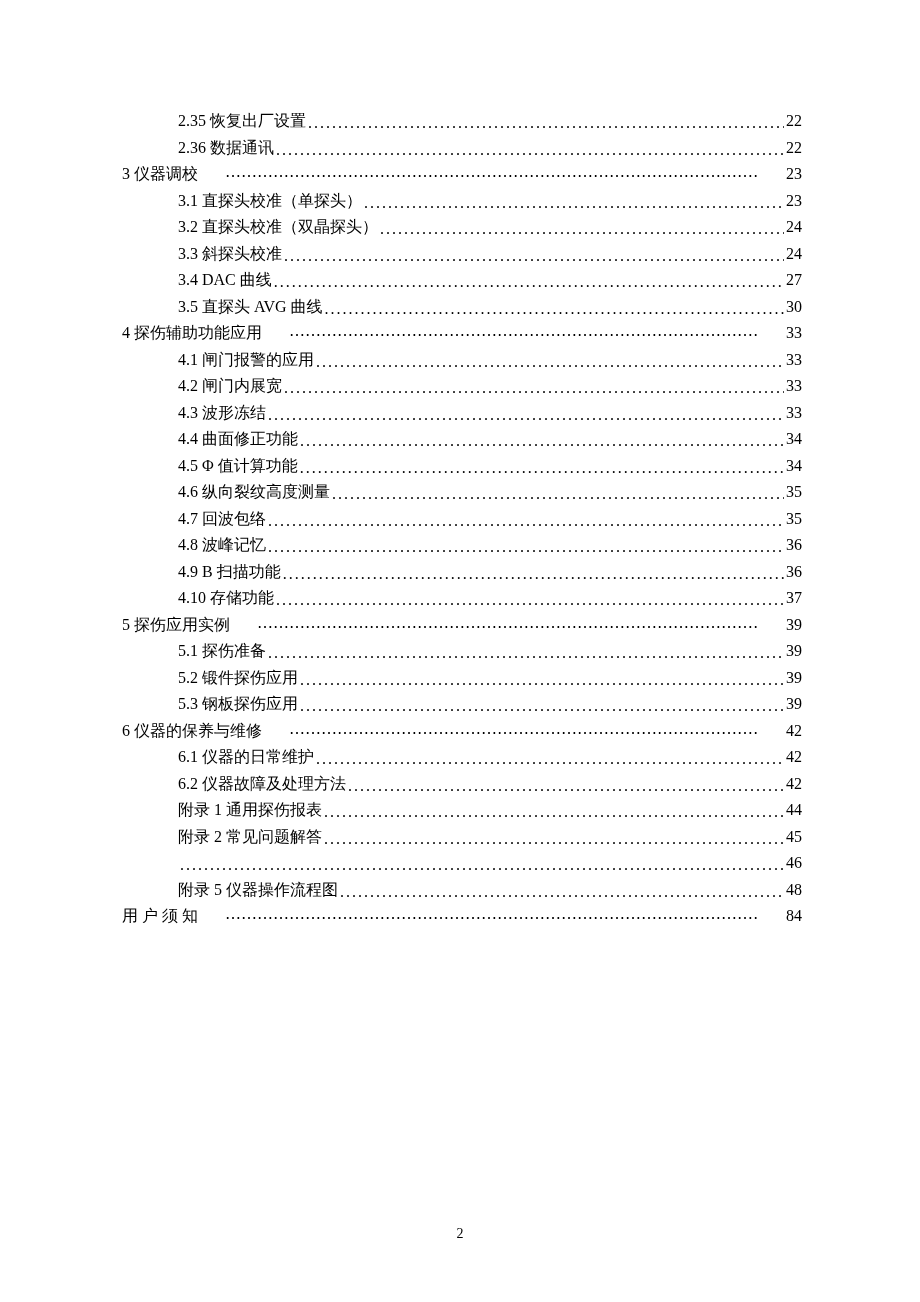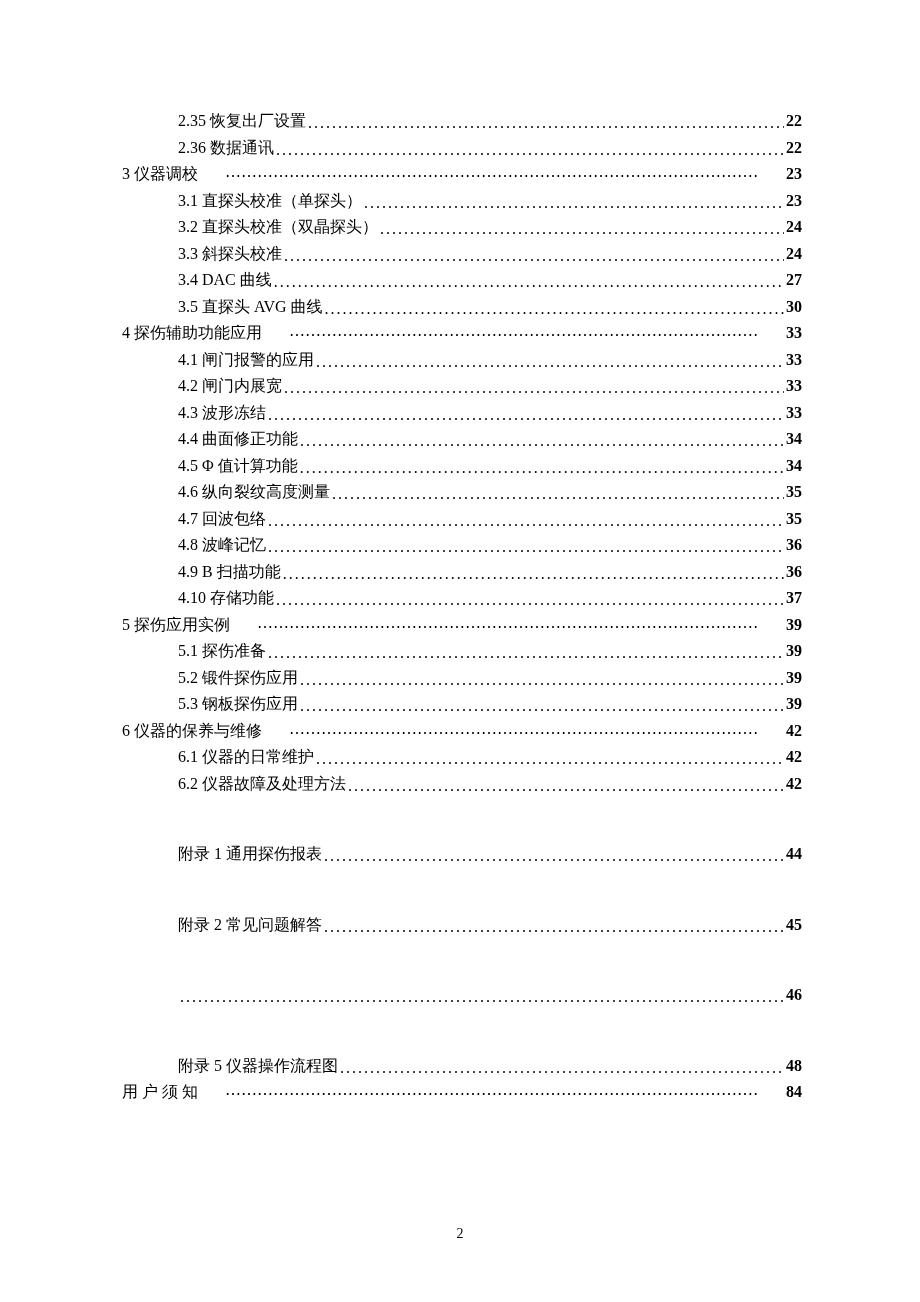--- a/index.html
+++ b/index.html
@@ -48,7 +48,6 @@
     }
     .pageno {
       flex: 0 0 auto;
-      font-weight: bold;
     }
     .page-number {
       position: absolute;

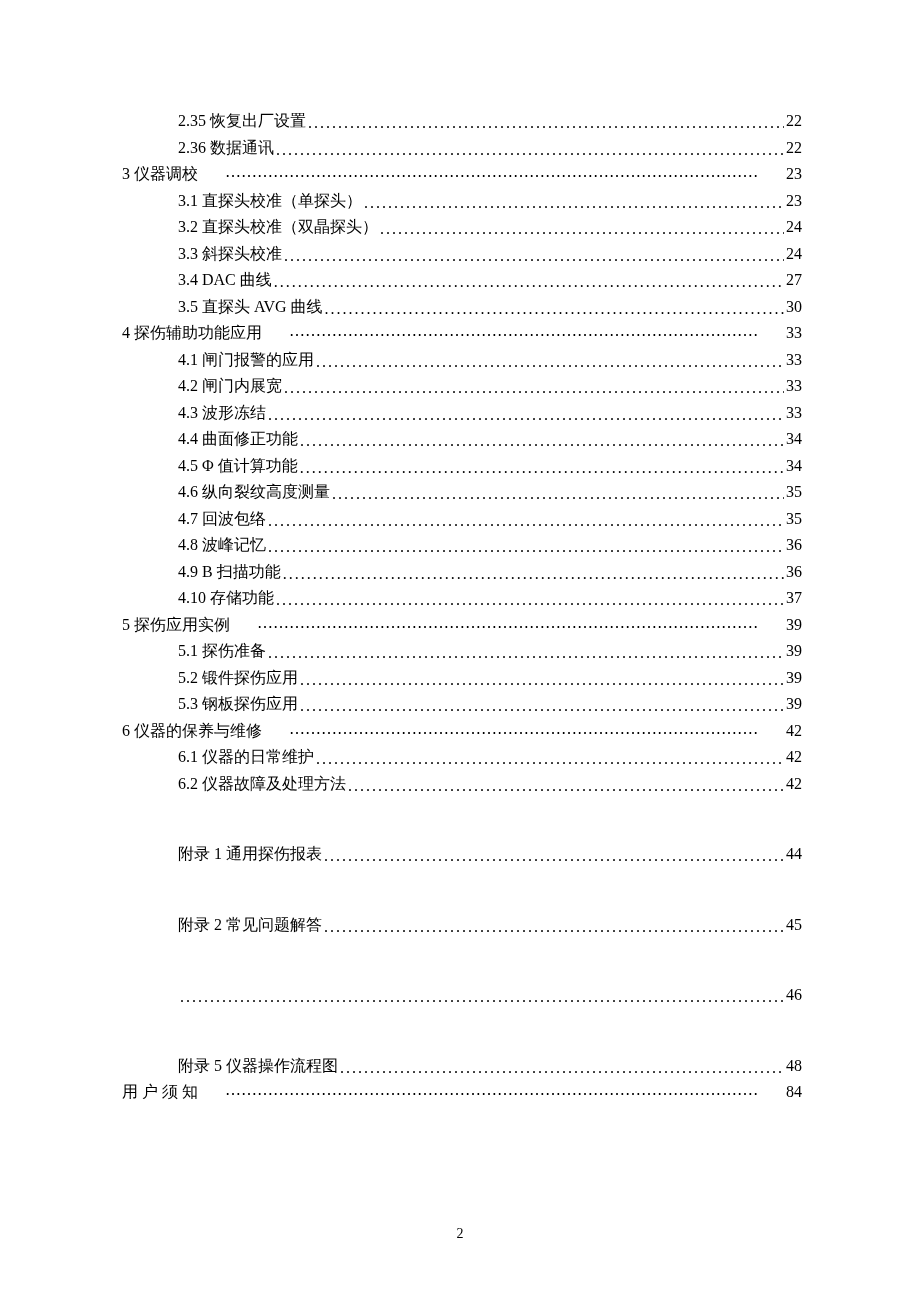--- a/index.html
+++ b/index.html
@@ -26,7 +26,7 @@
     }
     .indent-0 { padding-left: 0; gap: 25px; }
     .indent-1 { padding-left: 56px; }
-    .indent-2 { padding-left: 56px; margin-top: 44px; }
+    .indent-2 { padding-left: 56px; }
     .label {
       flex: 0 0 auto;
     }

